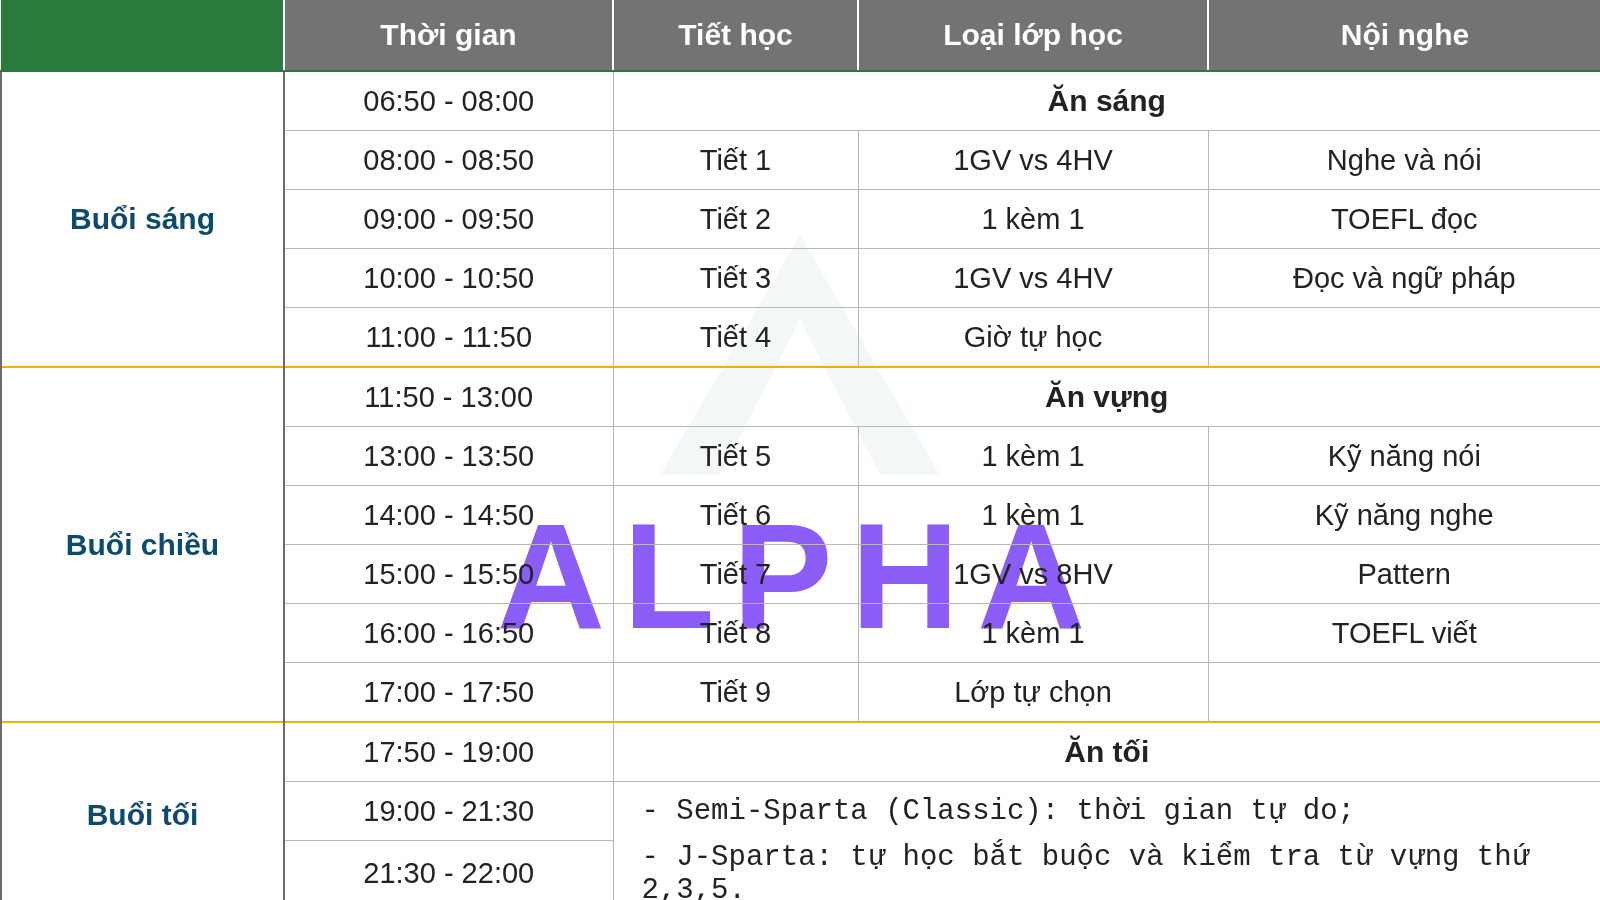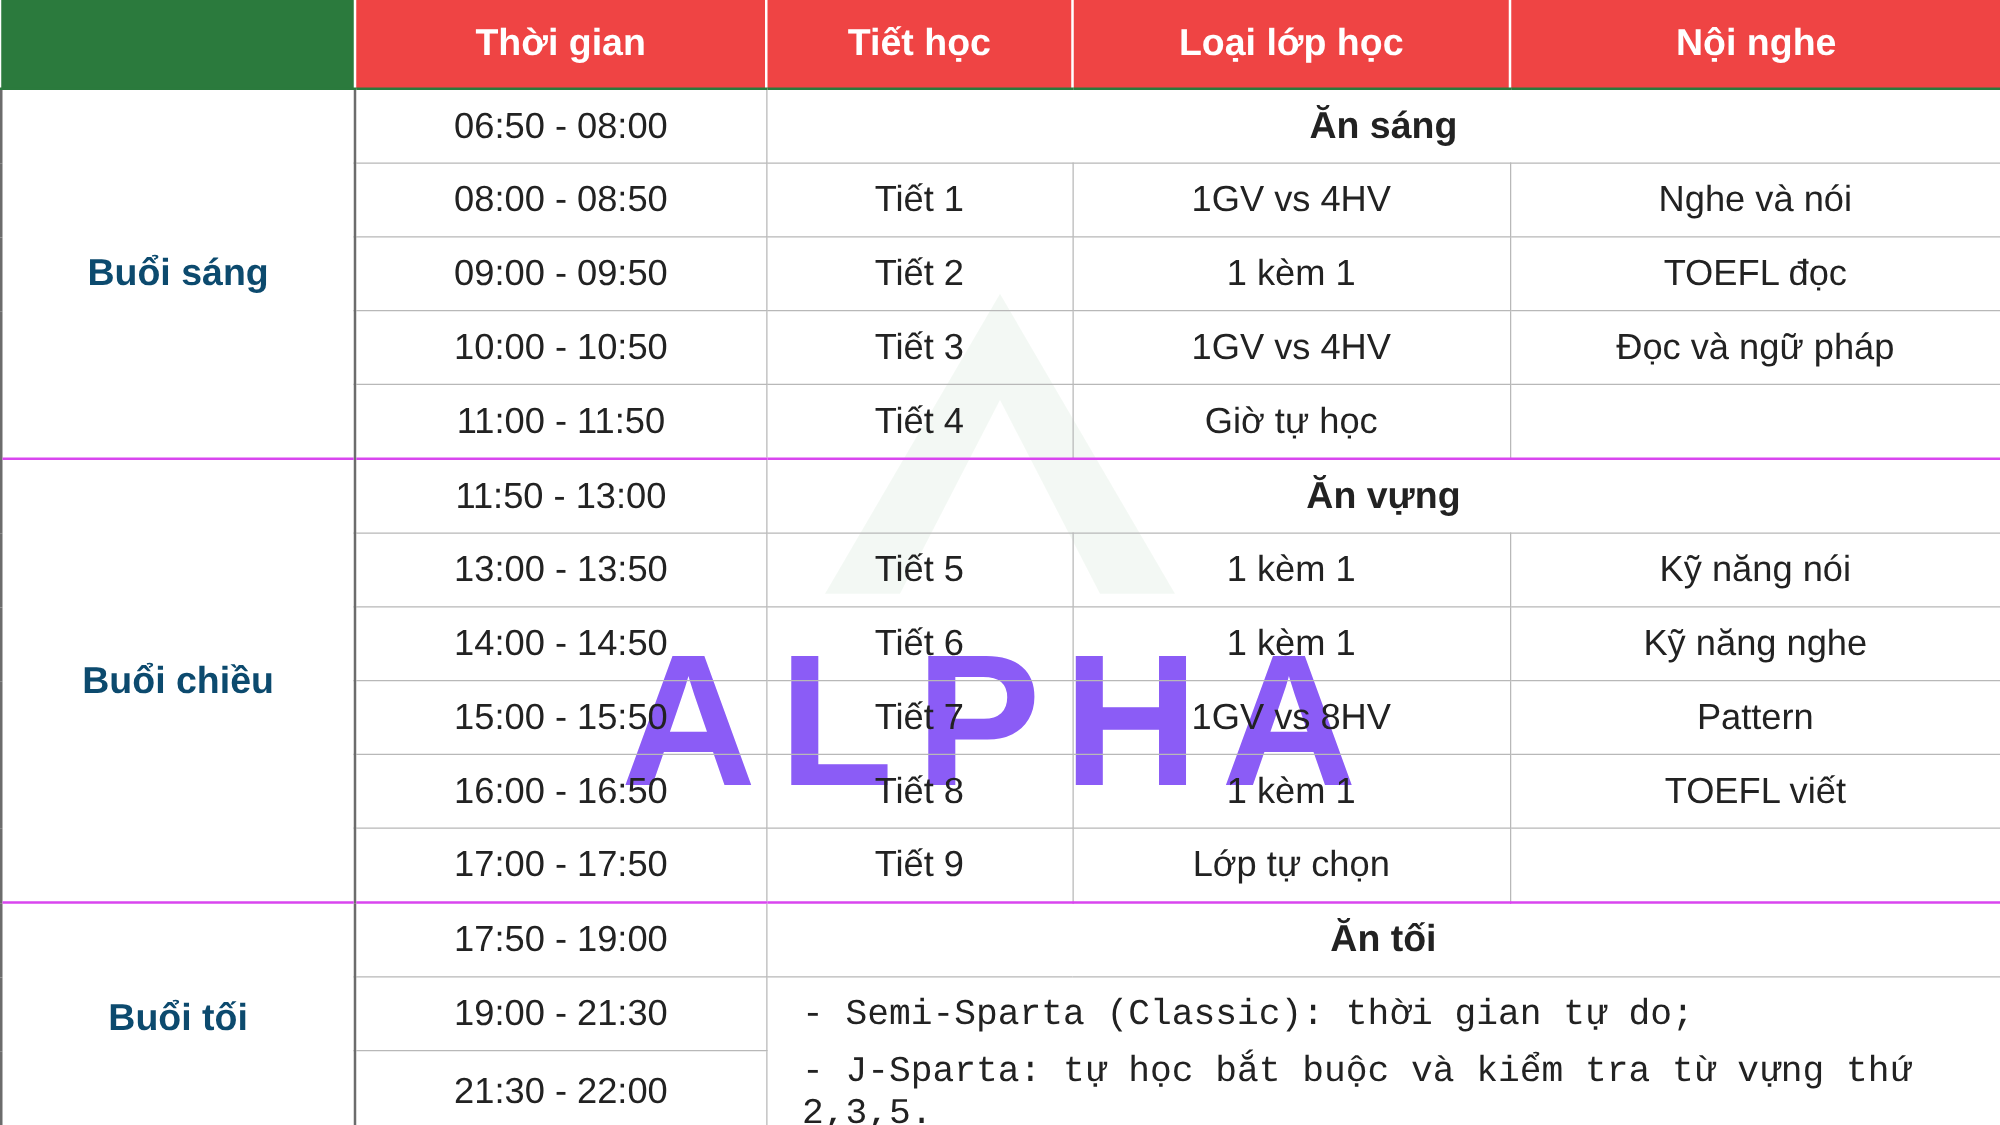--- a/index.html
+++ b/index.html
@@ -81,7 +81,7 @@
   col.c-content { width: 393px; }
 
   thead th {
-    background: #ef4444;
+    background: #737373;
     color: #ffffff;
     font-size: 30px;
     font-weight: bold;

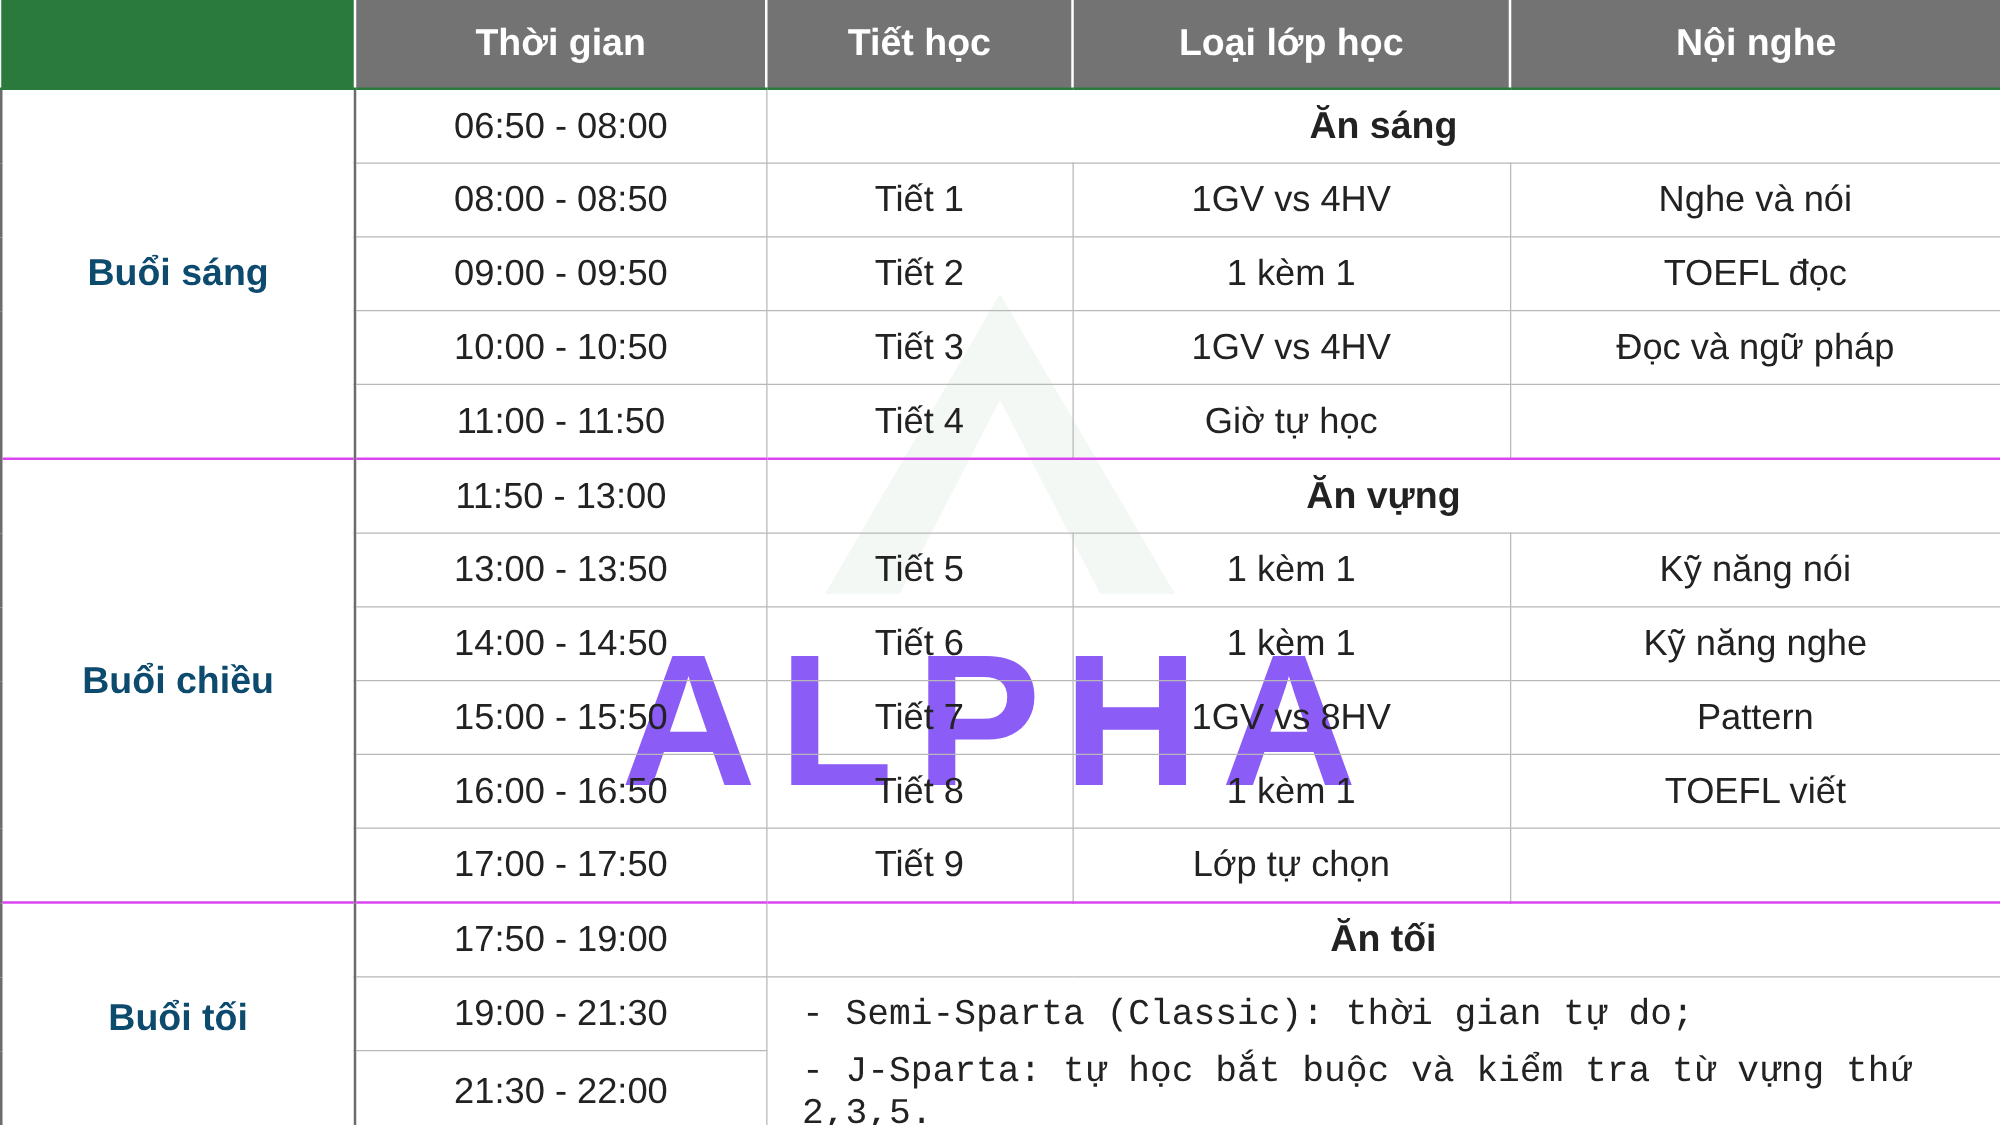--- a/index.html
+++ b/index.html
@@ -111,7 +111,7 @@
     border-right: 2px solid #6c6c6c;
   }
   tr.session-start td {
-    border-top: 2px solid #d946ef;
+    border-top: 2px solid #eab308;
   }
   td.meal {
     font-weight: bold;

